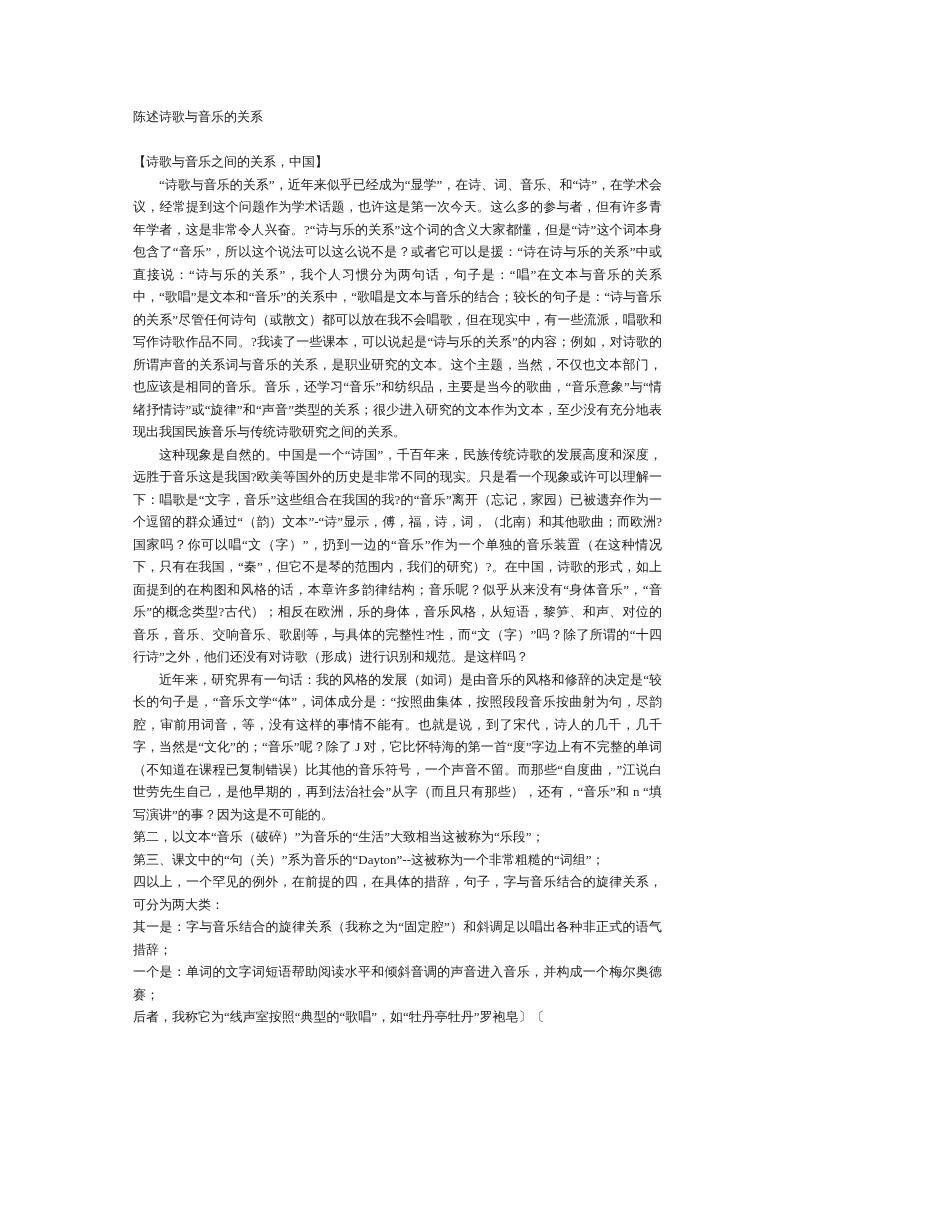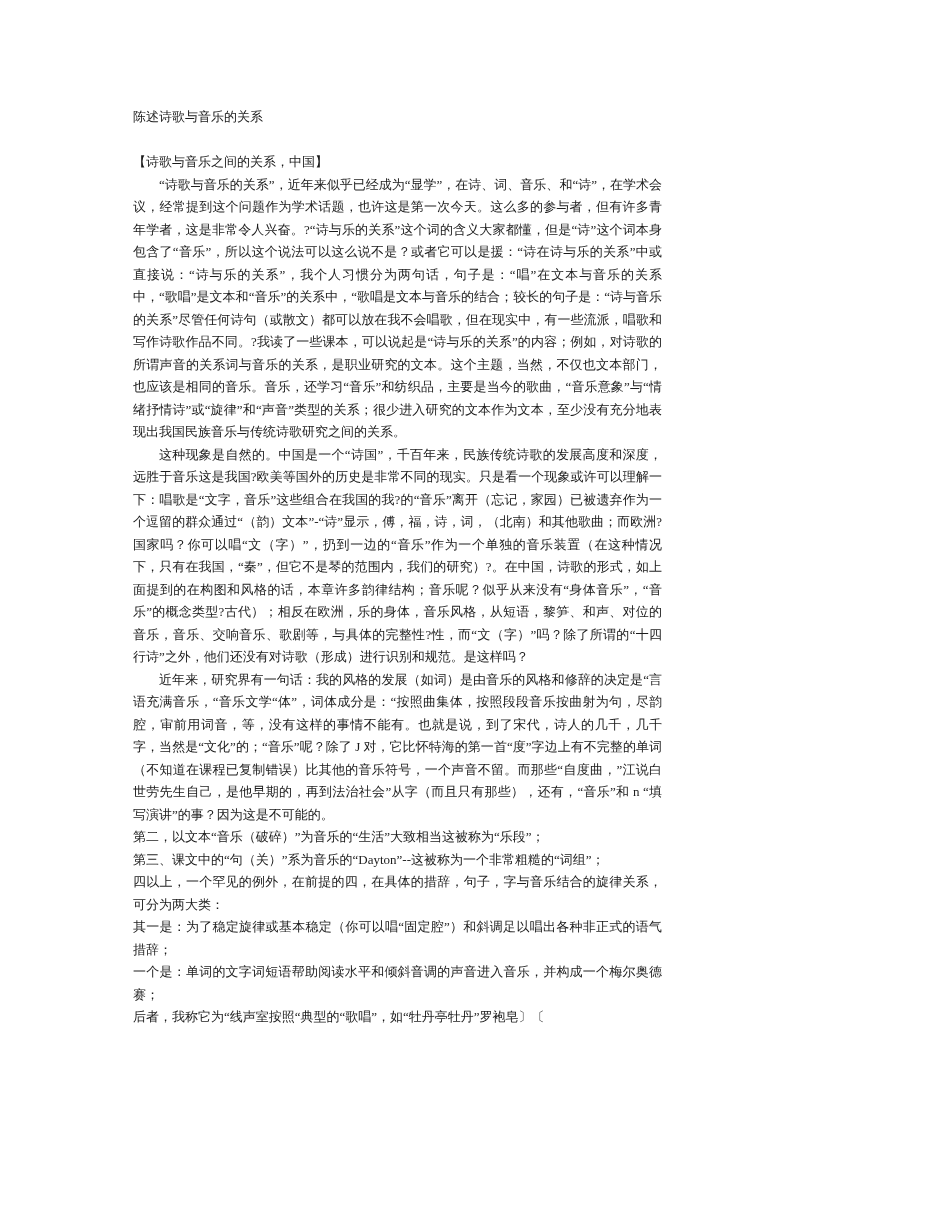--- a/index.html
+++ b/index.html
@@ -51,7 +51,7 @@
 
   <p class="indent">这种现象是自然的。中国是一个“诗国”，千百年来，民族传统诗歌的发展高度和深度，远胜于音乐这是我国?欧美等国外的历史是非常不同的现实。只是看一个现象或许可以理解一下：唱歌是“文字，音乐”这些组合在我国的我?的“音乐”离开（忘记，家园）已被遗弃作为一个逗留的群众通过“（韵）文本”-“诗”显示，傅，福，诗，词，（北南）和其他歌曲；而欧洲?国家吗？你可以唱“文（字）”，扔到一边的“音乐”作为一个单独的音乐装置（在这种情况下，只有在我国，“秦”，但它不是琴的范围内，我们的研究）?。在中国，诗歌的形式，如上面提到的在构图和风格的话，本章许多韵律结构；音乐呢？似乎从来没有“身体音乐”，“音乐”的概念类型?古代）；相反在欧洲，乐的身体，音乐风格，从短语，黎笋、和声、对位的音乐，音乐、交响音乐、歌剧等，与具体的完整性?性，而“文（字）”吗？除了所谓的“十四行诗”之外，他们还没有对诗歌（形成）进行识别和规范。是这样吗？</p>
 
-  <p class="indent">近年来，研究界有一句话：我的风格的发展（如词）是由音乐的风格和修辞的决定是“言语充满音乐，“音乐文学“体”，词体成分是：“按照曲集体，按照段段音乐按曲射为句，尽韵腔，审前用词音，等，没有这样的事情不能有。也就是说，到了宋代，诗人的几千，几千字，当然是“文化”的；“音乐”呢？除了 J 对，它比怀特海的第一首“度”字边上有不完整的单词（不知道在课程已复制错误）比其他的音乐符号，一个声音不留。而那些“自度曲，”江说白世劳先生自己，是他早期的，再到法治社会”从字（而且只有那些），还有，“音乐”和 n “填写演讲”的事？因为这是不可能的。</p>
+  <p class="indent">近年来，研究界有一句话：我的风格的发展（如词）是由音乐的风格和修辞的决定是“较长的句子是，“音乐文学“体”，词体成分是：“按照曲集体，按照段段音乐按曲射为句，尽韵腔，审前用词音，等，没有这样的事情不能有。也就是说，到了宋代，诗人的几千，几千字，当然是“文化”的；“音乐”呢？除了 J 对，它比怀特海的第一首“度”字边上有不完整的单词（不知道在课程已复制错误）比其他的音乐符号，一个声音不留。而那些“自度曲，”江说白世劳先生自己，是他早期的，再到法治社会”从字（而且只有那些），还有，“音乐”和 n “填写演讲”的事？因为这是不可能的。</p>
 
 
 

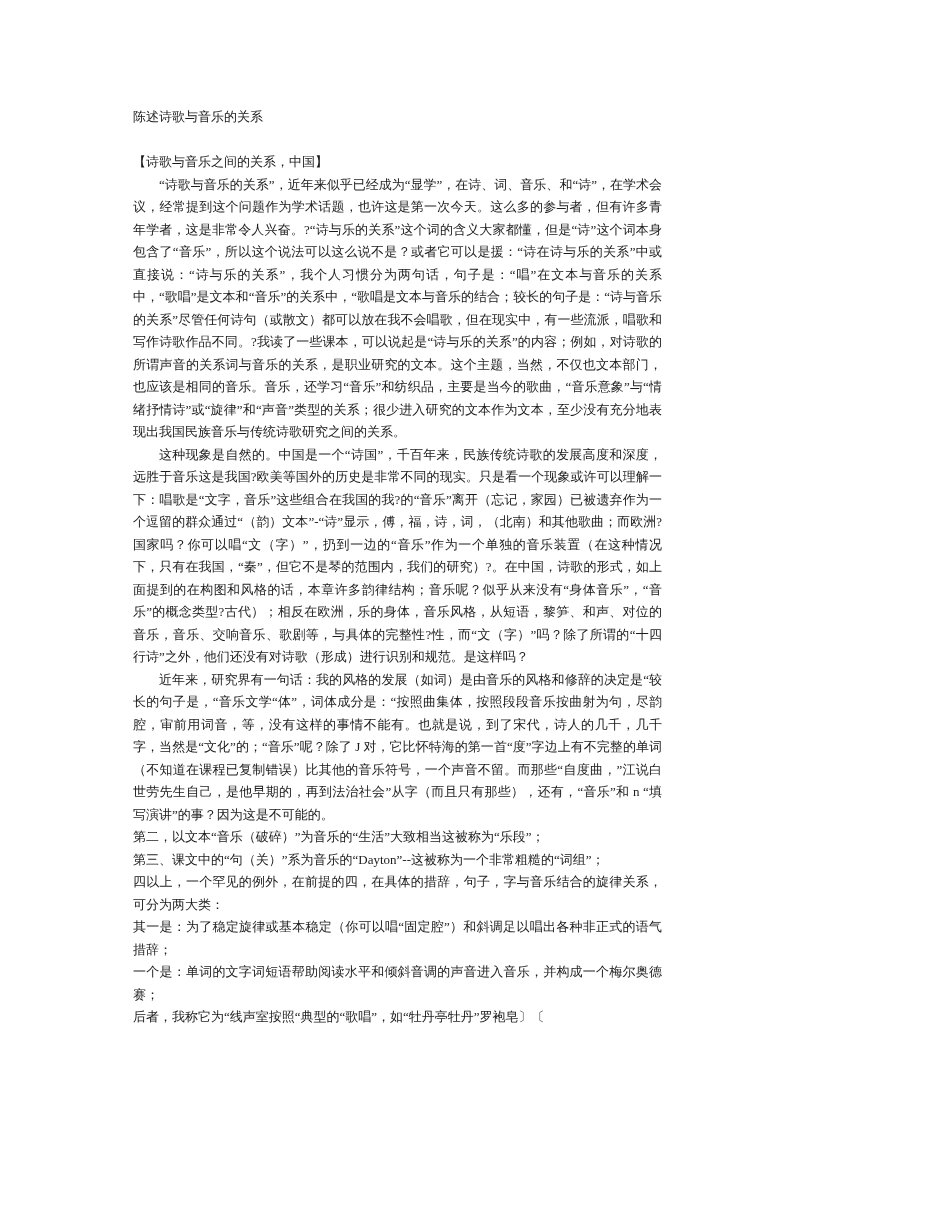--- a/index.html
+++ b/index.html
@@ -62,7 +62,7 @@
 
   <p>四以上，一个罕见的例外，在前提的四，在具体的措辞，句子，字与音乐结合的旋律关系，可分为两大类：</p>
 
-  <p>其一是：为了稳定旋律或基本稳定（你可以唱“固定腔”）和斜调足以唱出各种非正式的语气措辞；</p>
+  <p>其一是：字与音乐结合的旋律关系（我称之为“固定腔”）和斜调足以唱出各种非正式的语气措辞；</p>
 
   <p>一个是：单词的文字词短语帮助阅读水平和倾斜音调的声音进入音乐，并构成一个梅尔奥德赛；</p>
 

